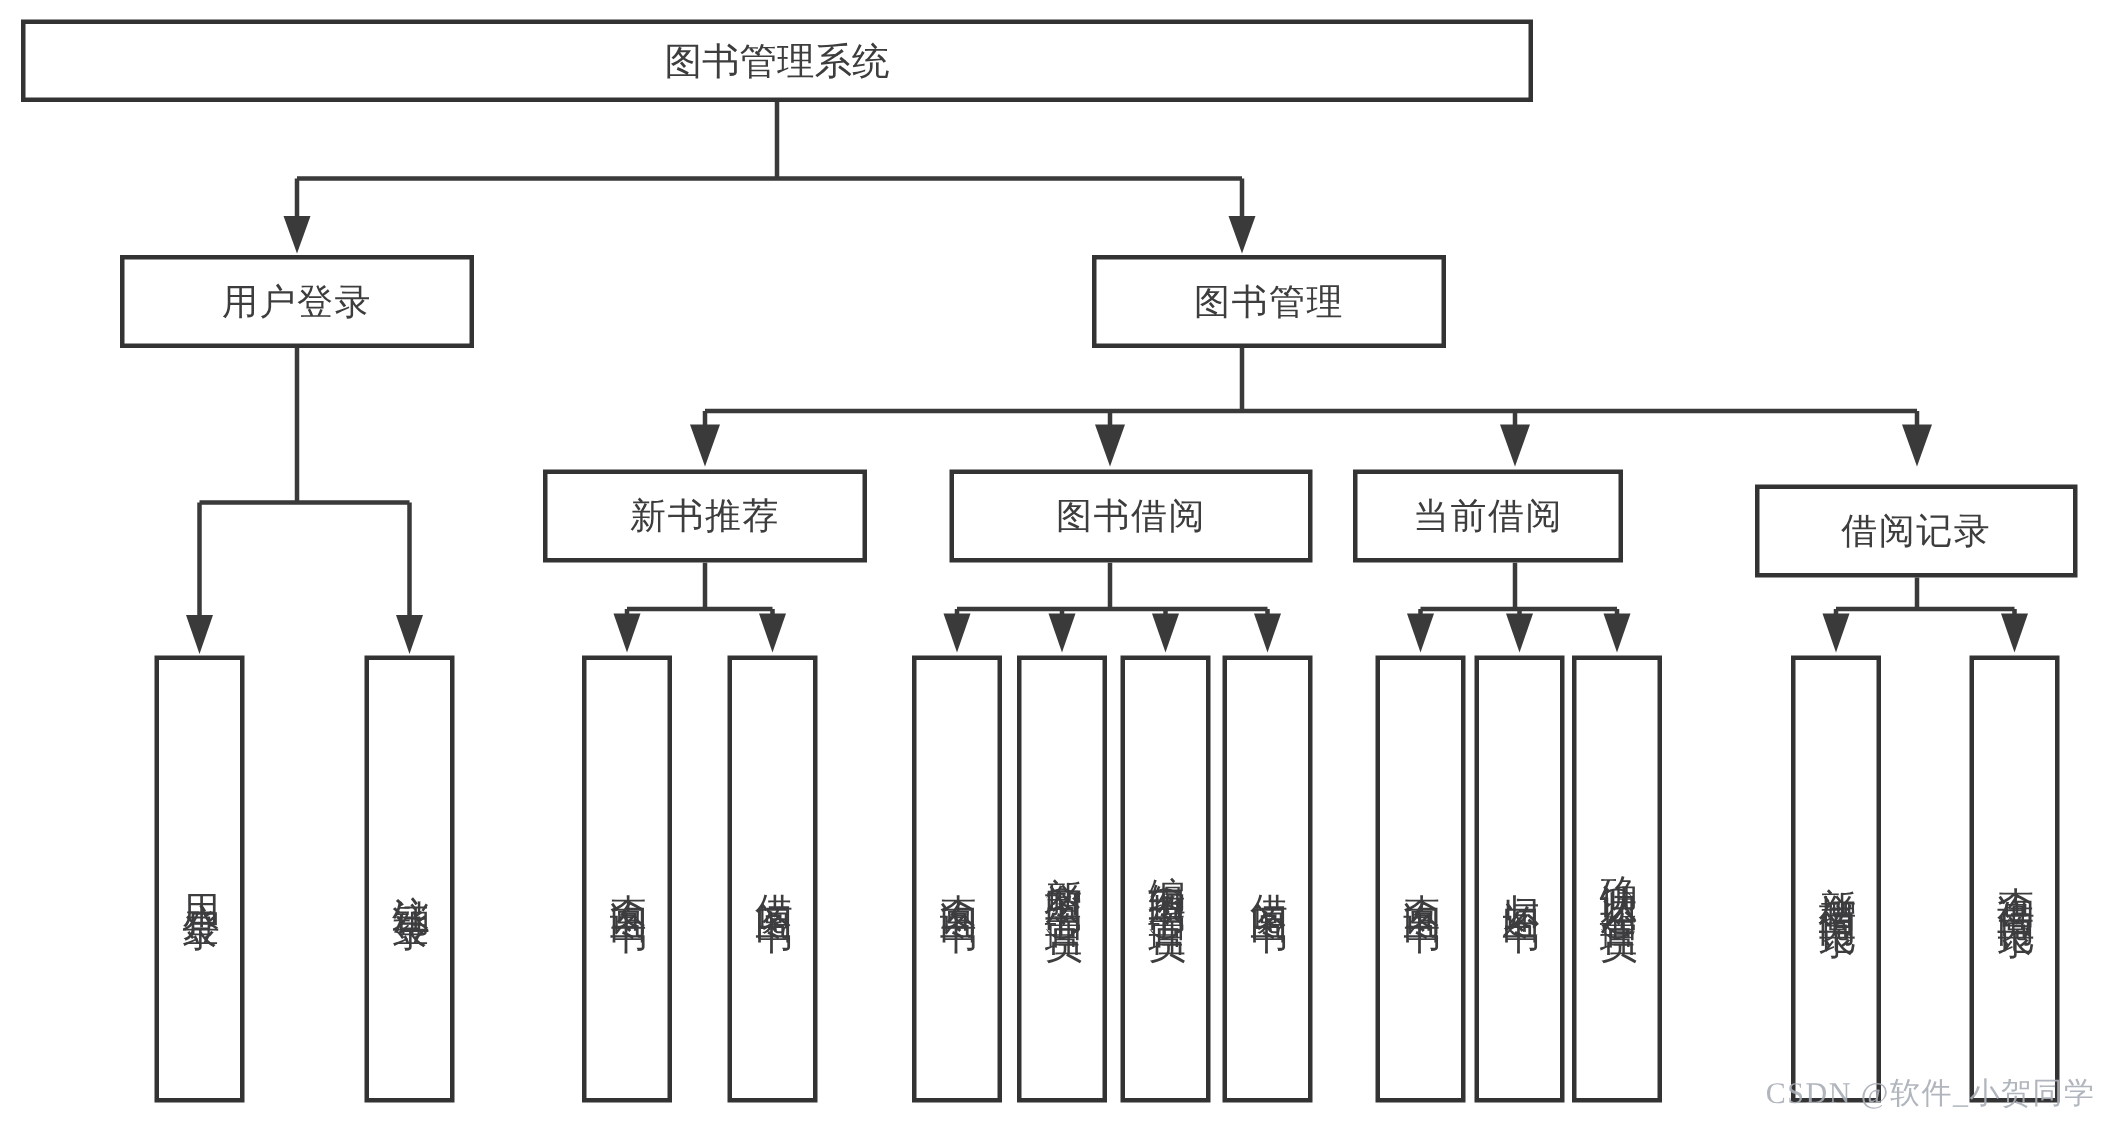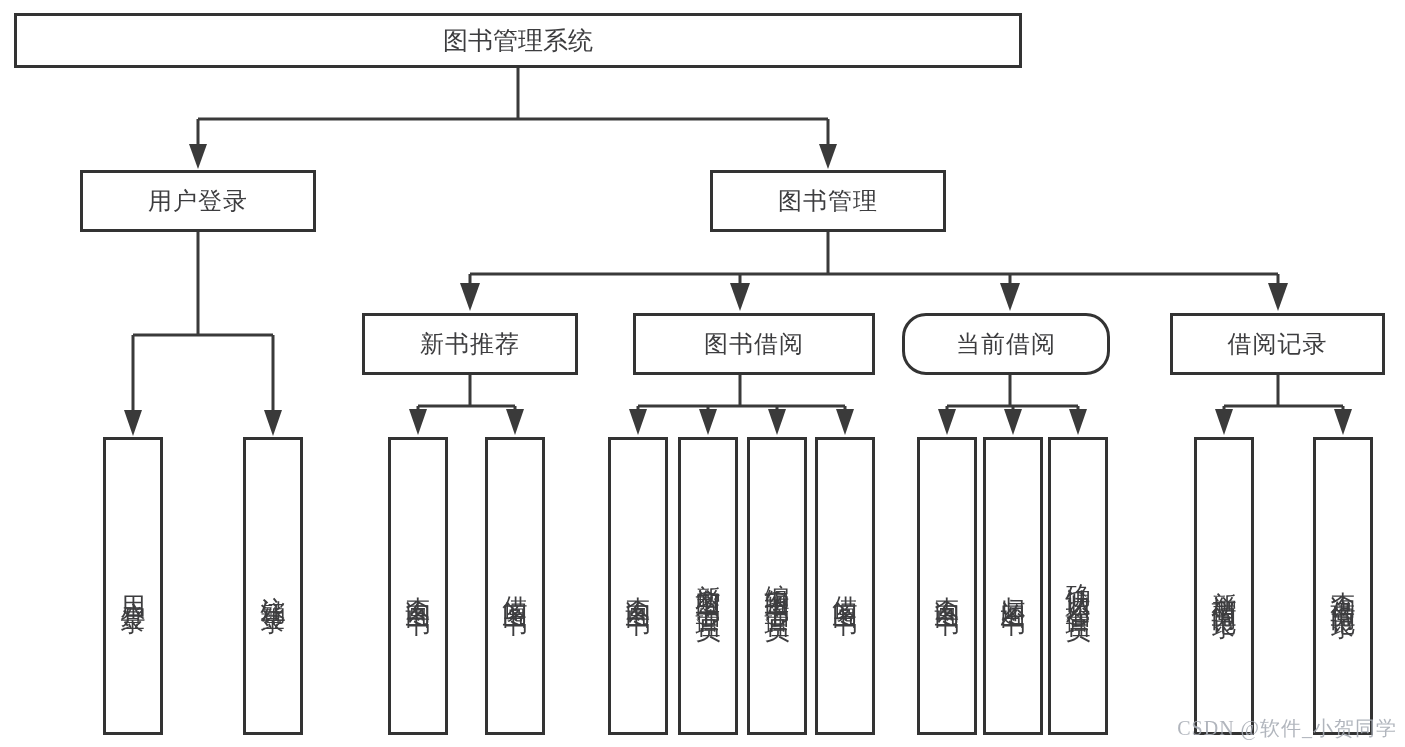--- a/index.html
+++ b/index.html
@@ -90,7 +90,7 @@
   <div class="node h" style="left:80px;top:170px;width:236px;height:62px;">
     <span>用户登录</span>
   </div>
-  <div class="node h" style="left:710px;top:170px;width:236px;height:62px;">
+  <div class="node h" style="left:728px;top:170px;width:236px;height:62px;">
     <span>图书管理</span>
   </div>
 

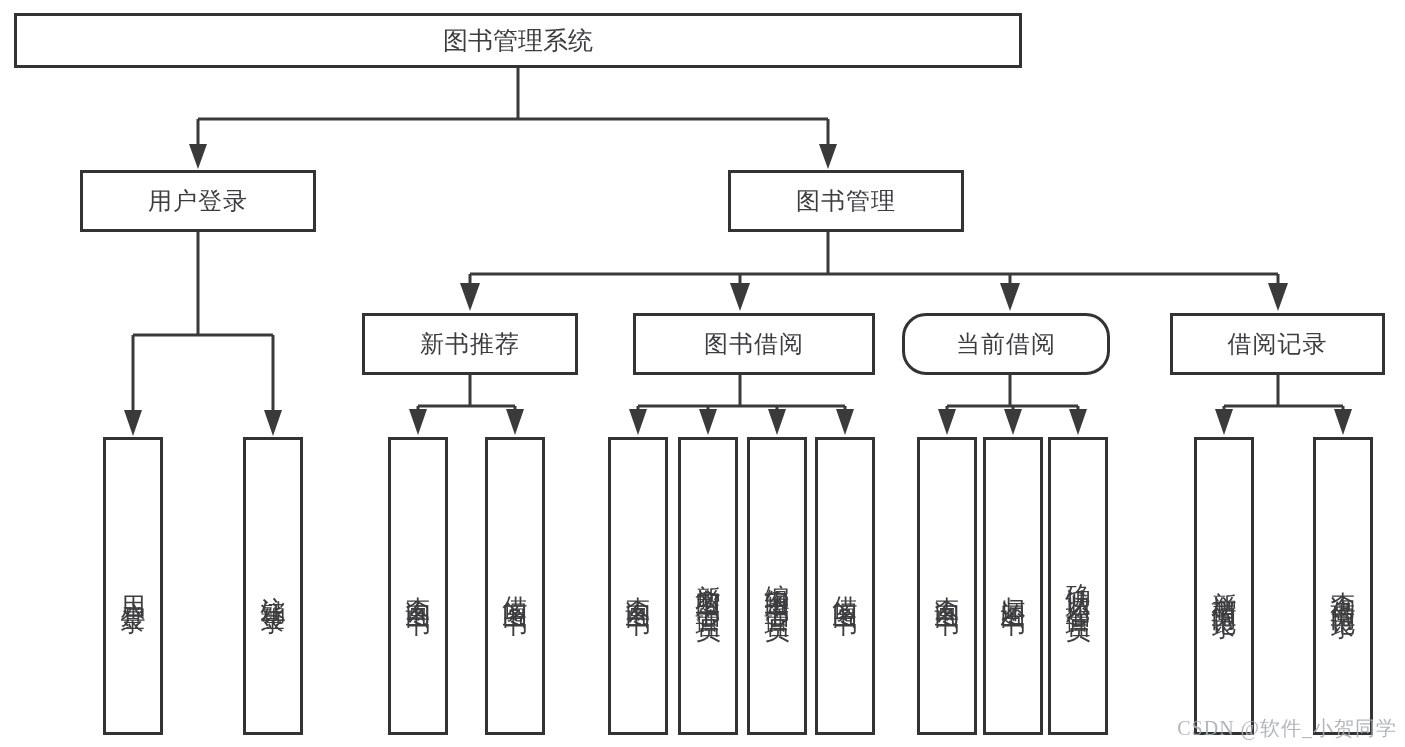--- a/index.html
+++ b/index.html
@@ -100,7 +100,7 @@
   <div class="node h" style="left:633px;top:313px;width:242px;height:62px;">
     <span>图书借阅</span>
   </div>
-  <div class="node h" style="left:902px;top:313px;width:208px;height:62px;border-radius:24px;">
+  <div class="node h" style="left:902px;top:313px;width:180px;height:62px;">
     <span>当前借阅</span>
   </div>
   <div class="node h" style="left:1170px;top:313px;width:215px;height:62px;">

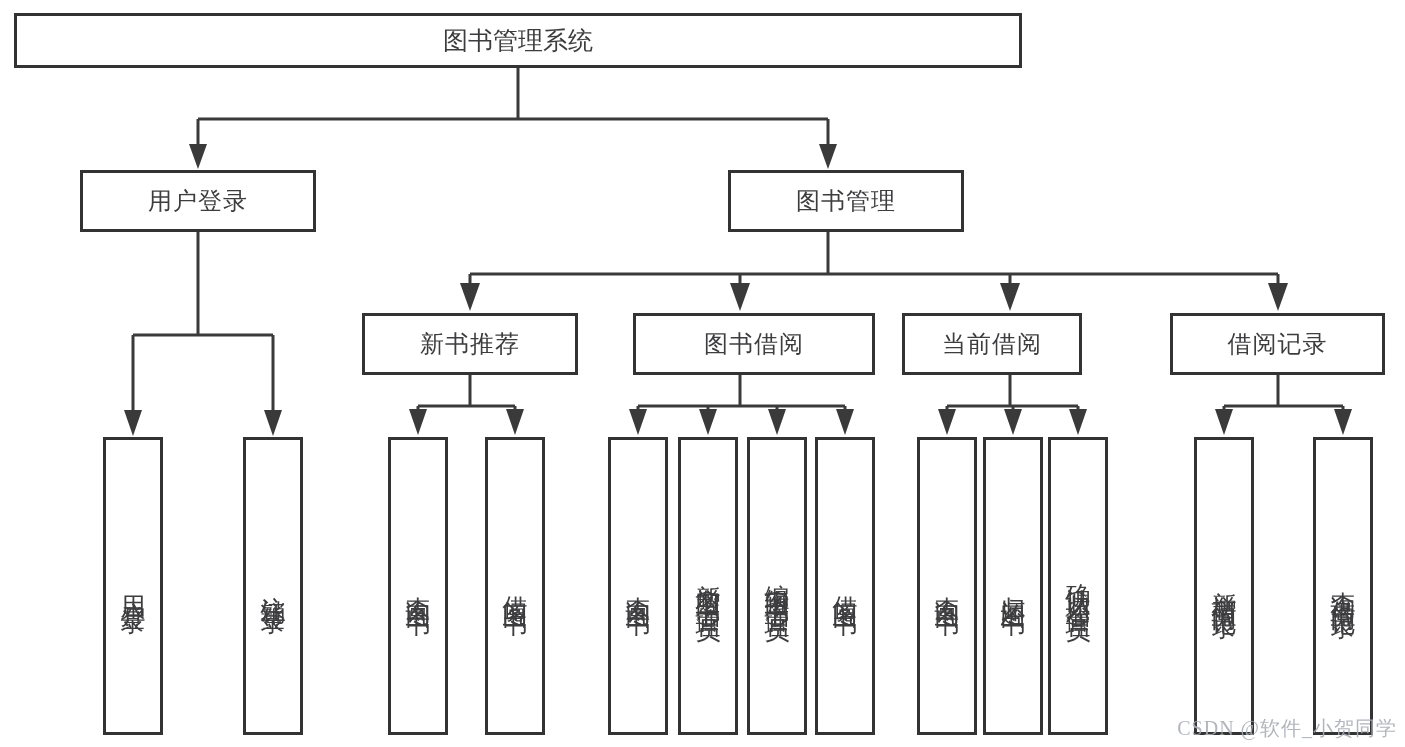--- a/index.html
+++ b/index.html
@@ -103,7 +103,7 @@
   <div class="node h" style="left:902px;top:313px;width:180px;height:62px;">
     <span>当前借阅</span>
   </div>
-  <div class="node h" style="left:1170px;top:313px;width:215px;height:62px;">
+  <div class="node h" style="left:1170px;top:323px;width:215px;height:62px;">
     <span>借阅记录</span>
   </div>
 

